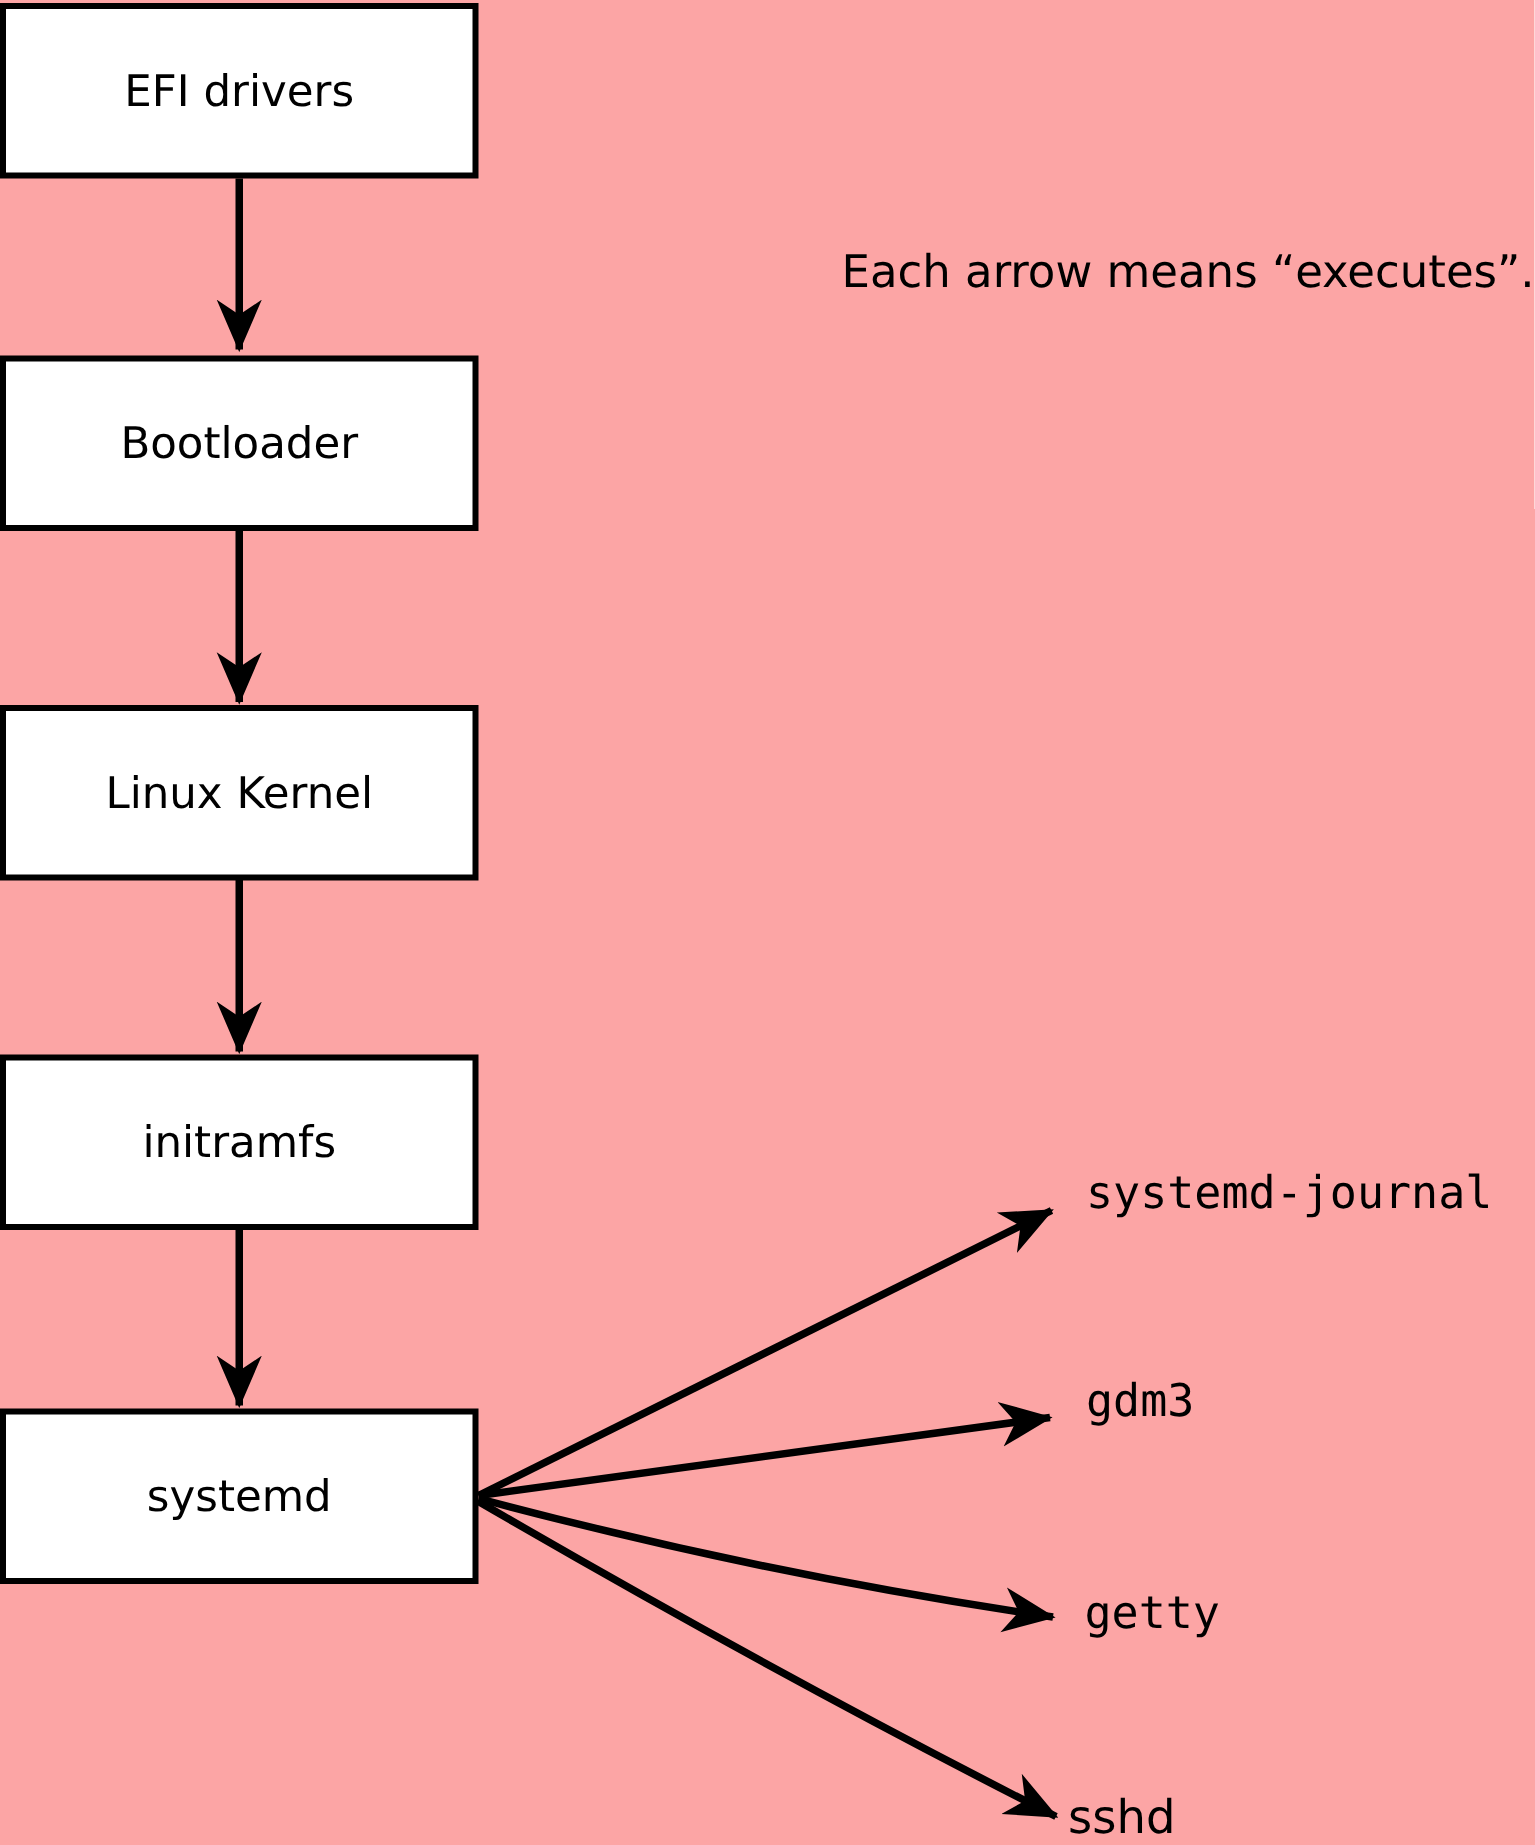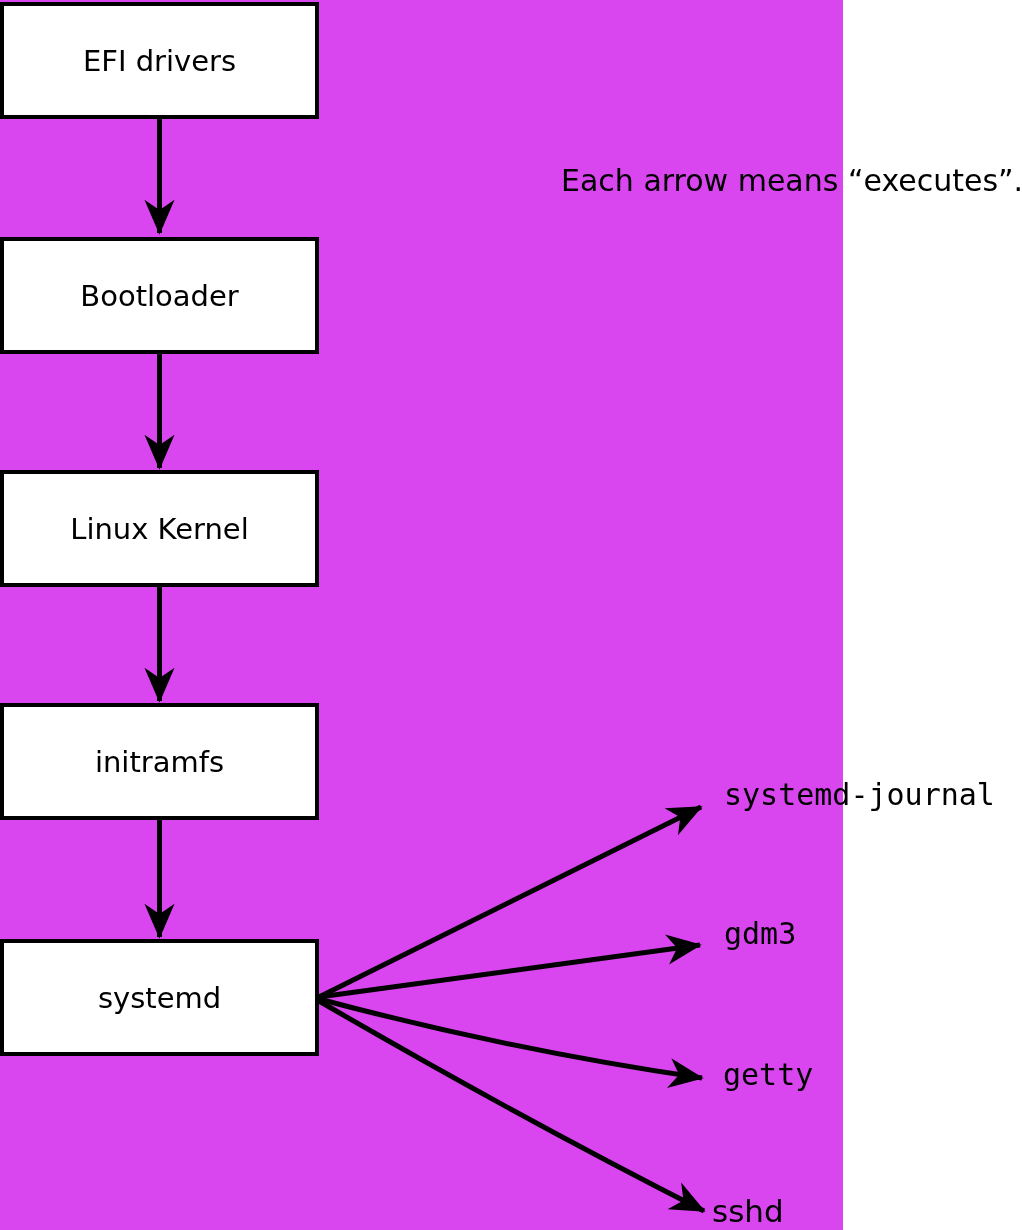--- a/index.html
+++ b/index.html
@@ -12,9 +12,9 @@
   }
   .stage {
     position: relative;
-    width: 843px;
+    width: 1023px;
     height: 1230px;
-    background: #d946ef;
+    background: #fca5a5;
   }
   svg { display: block; }
   .box-rect {

